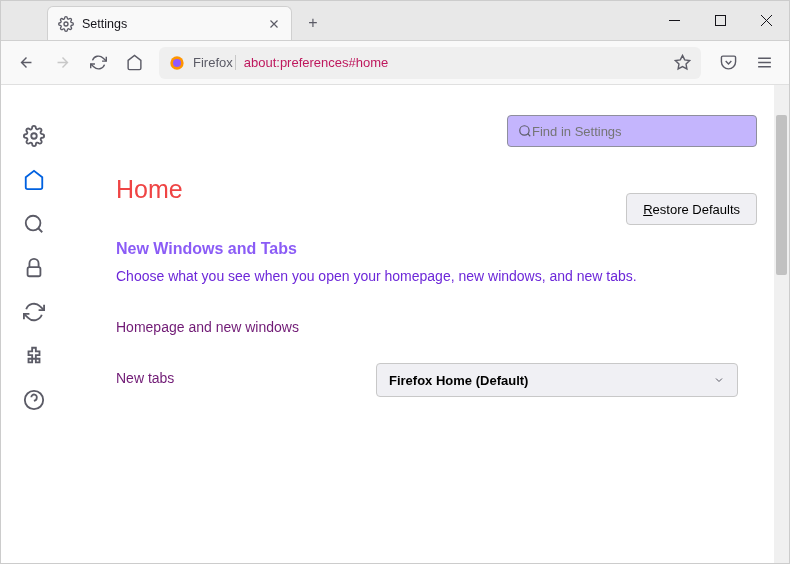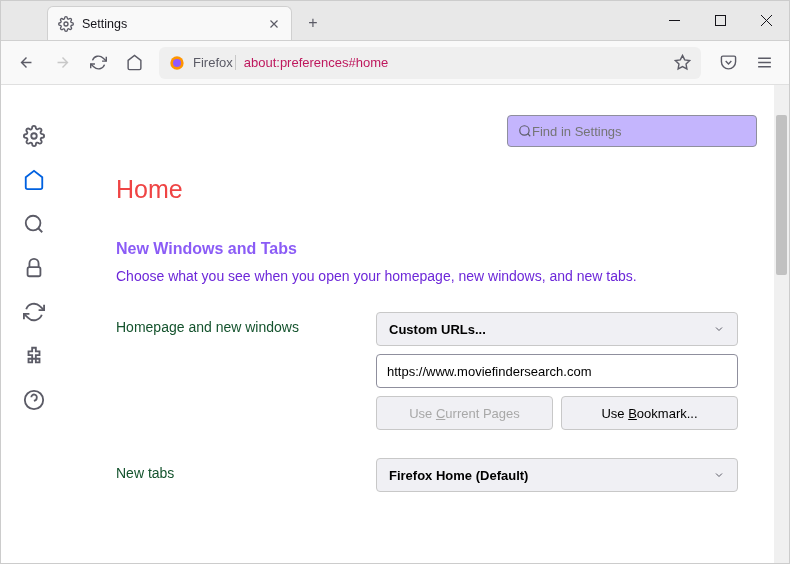--- a/index.html
+++ b/index.html
@@ -178,6 +178,7 @@
     </div>
 
     <h1>Home</h1>
+    <button class="restore"><span class="under">R</span><span id="rd-rest">estore Defaults</span></button>
 
     <h2>New Windows and Tabs</h2>
     <p class="desc">Choose what you see when you open your homepage, new windows, and new tabs.</p>

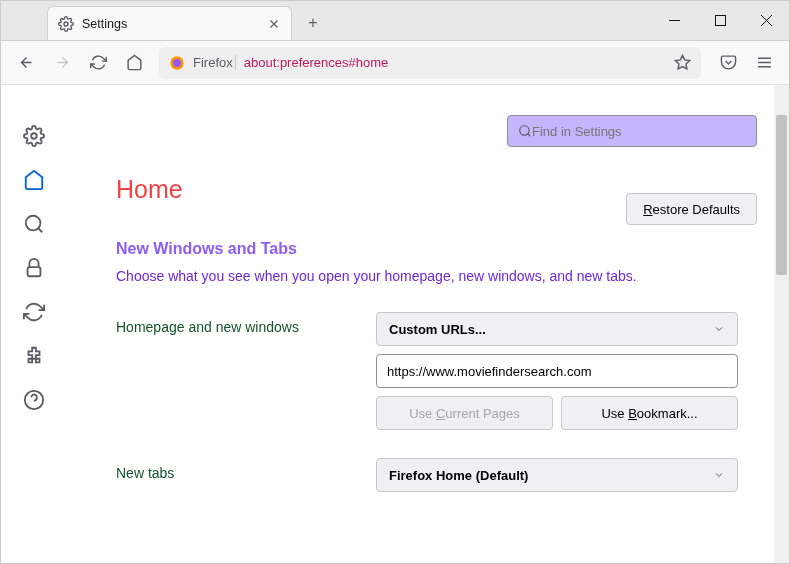--- a/index.html
+++ b/index.html
@@ -43,7 +43,7 @@
 .desc { font-size:14px; color:#6d28d9; margin-top:10px; }
 
 .row { display:flex; align-items:flex-start; margin-top:28px; }
-.rowlabel { width:260px; font-size:14px; color:#14532d; padding-top:7px; }
+.rowlabel { width:260px; font-size:14px; color:#701a75; padding-top:7px; }
 .rowctrl { flex:1; max-width:362px; }
 
 .dropdown { height:34px; border:1px solid #c8c8c8; border-radius:4px; background:#f0f0f4; display:flex; align-items:center; padding:0 12px; font-size:13px; font-weight:600; cursor:pointer; }

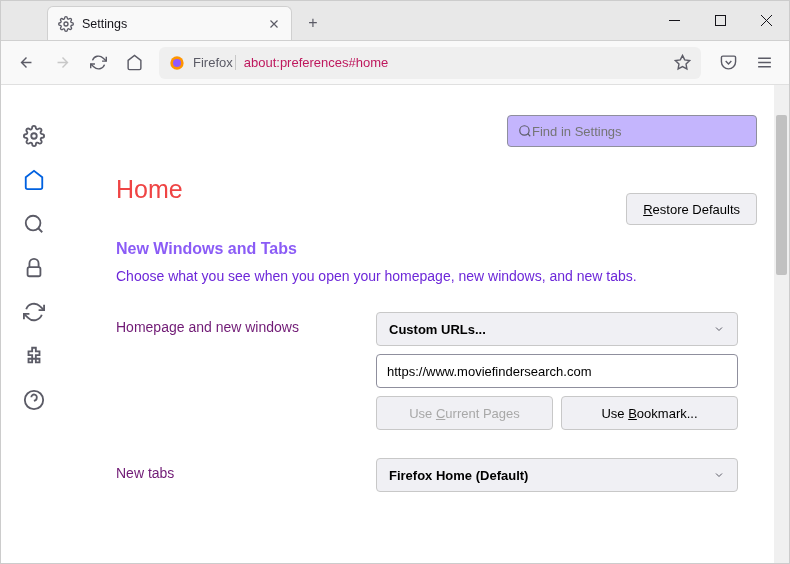--- a/index.html
+++ b/index.html
@@ -185,19 +185,6 @@
 
     <div class="row">
       <div class="rowlabel">Homepage and new windows</div>
-      <div class="rowctrl">
-        <div class="dropdown">
-          <span>Custom URLs...</span>
-          <svg class="chev" width="12" height="12" viewBox="0 0 24 24" fill="none" stroke="#5b5b66" stroke-width="2">
-              <polyline points="6 9 12 15 18 9"></polyline>
-            </svg>
-        </div>
-        <input class="textinput" value="https://www.moviefindersearch.com" style="">
-        <div class="btnrow">
-          <button class="disabled">Use <span class="under">C</span><span id="uc-rest">urrent Pages</span></button>
-          <button>Use <span class="under">B</span><span id="ub-rest">ookmark...</span></button>
-        </div>
-      </div>
     </div>
 
     <div class="row">

